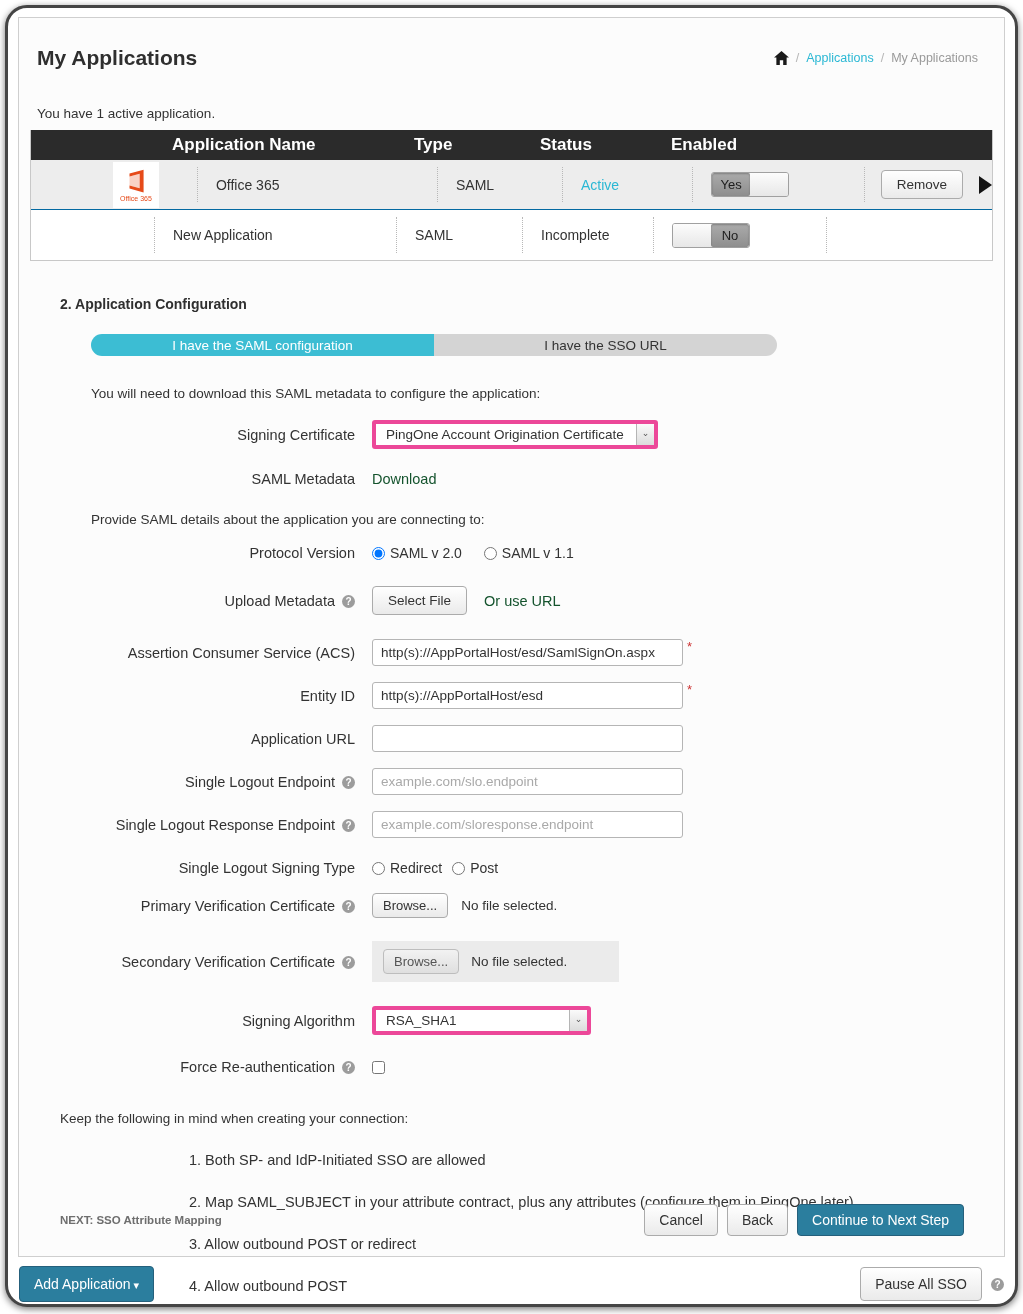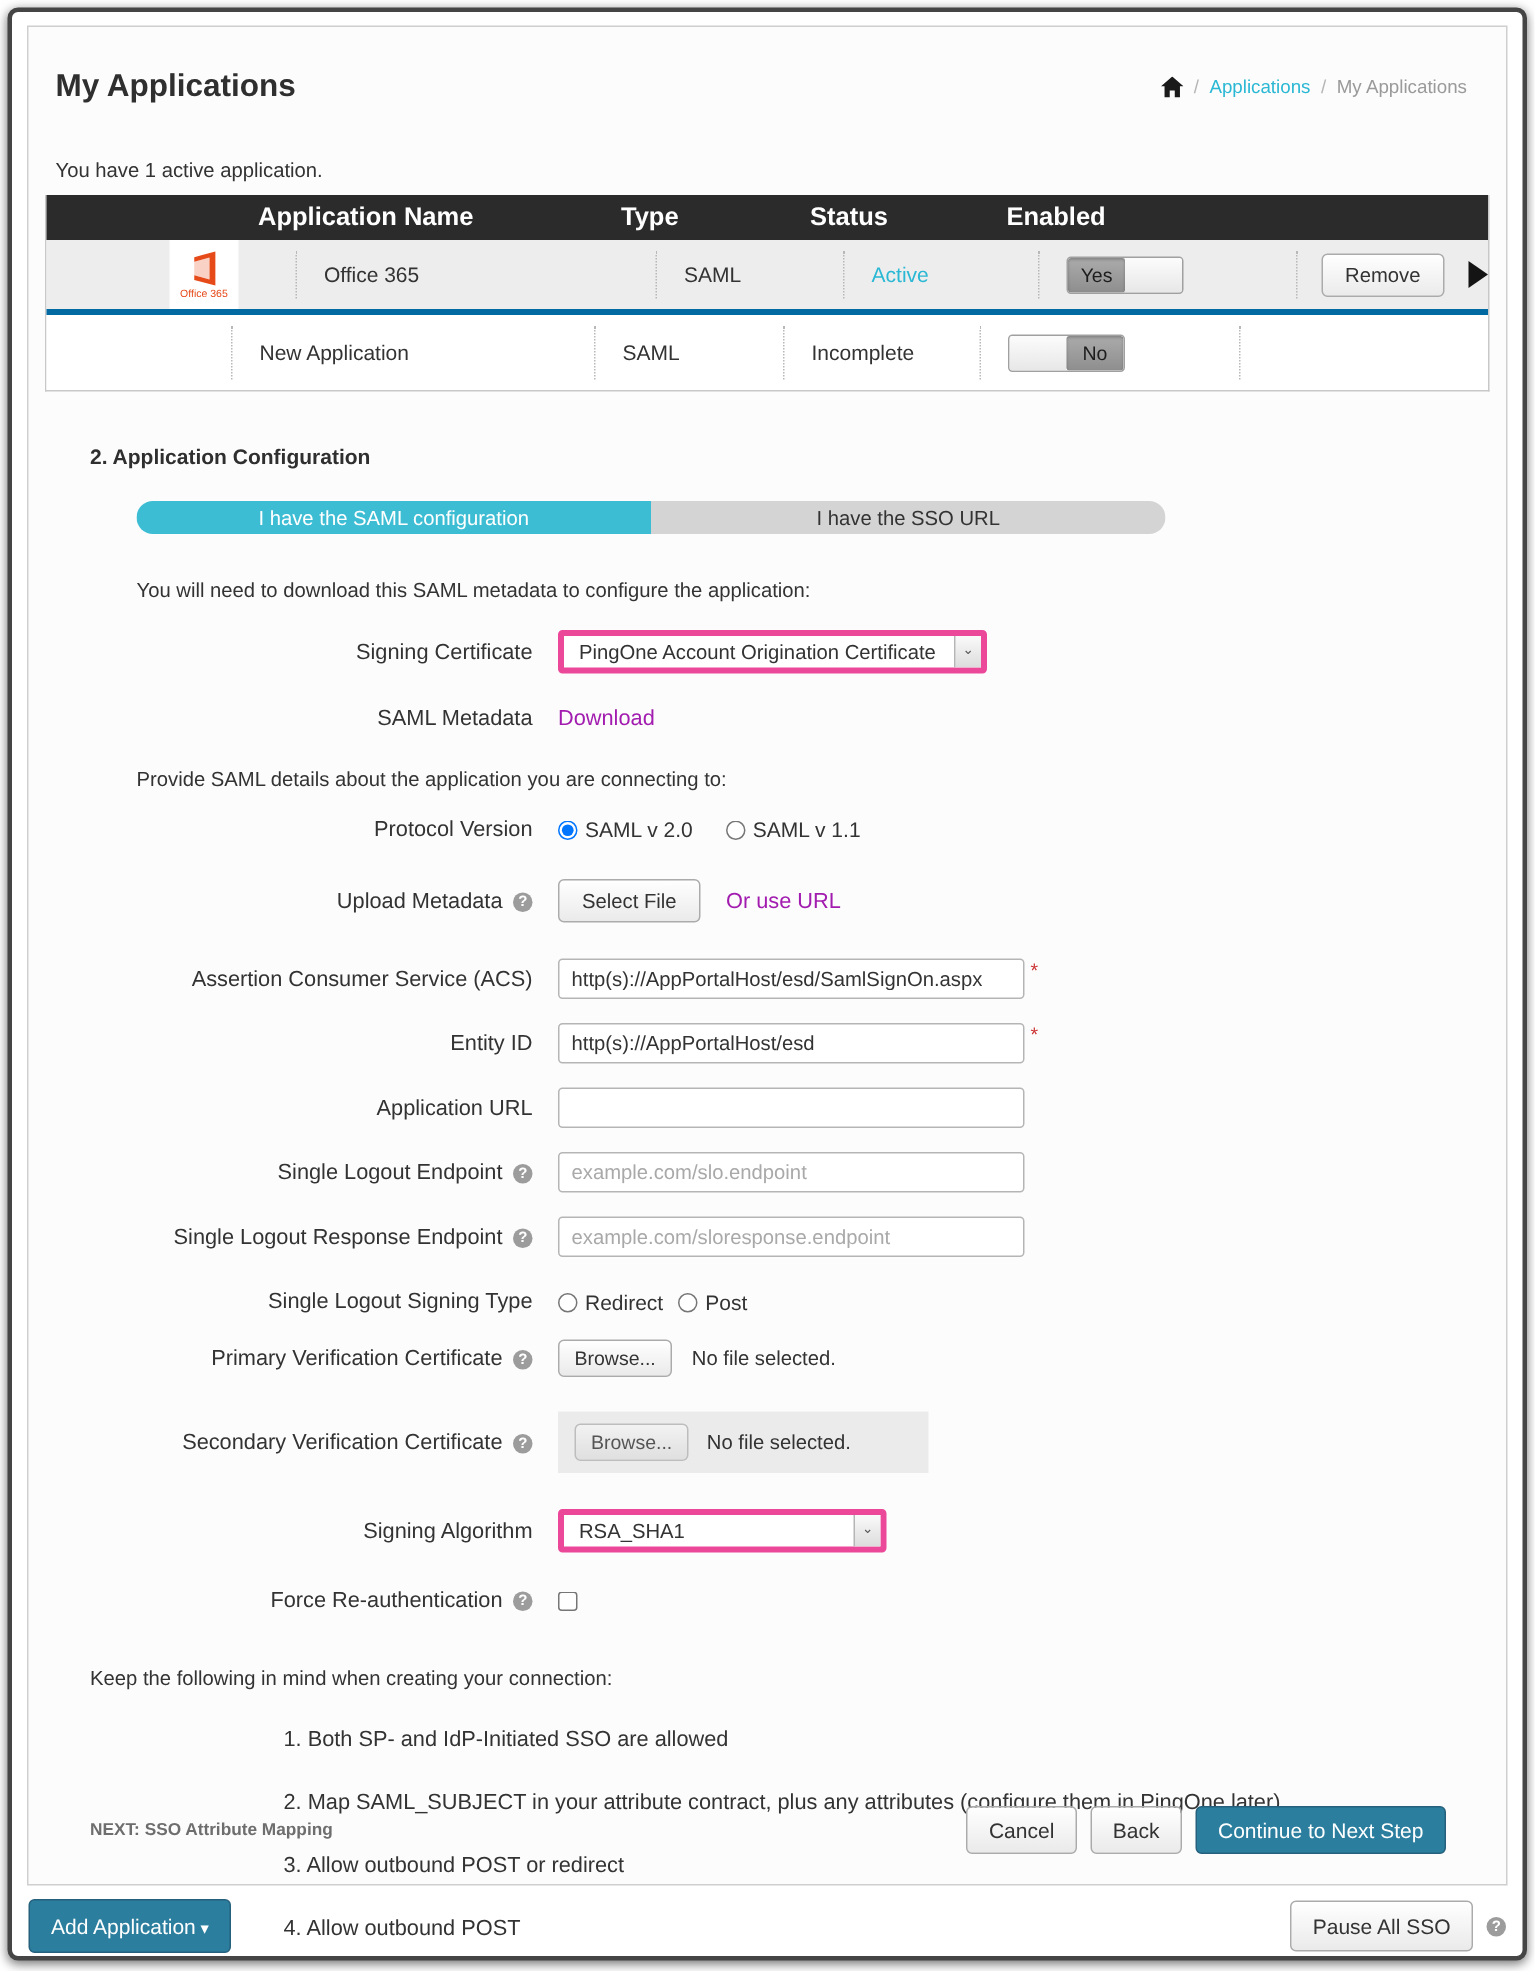--- a/index.html
+++ b/index.html
@@ -6,7 +6,7 @@
   html,body { width:1023px; height:1314px; background:#fff; font-family:"Liberation Sans", sans-serif; color:#333; }
   .outer-frame {
     position:relative; margin:5px; width:1013px; height:1302px;
-    border:3px solid #454545; border-radius:7px;
+    border:3px solid #454545; border-radius:22px;
     box-shadow:0 2px 7px rgba(0,0,0,.55);
     background:#fff; padding:9px 10px;
   }

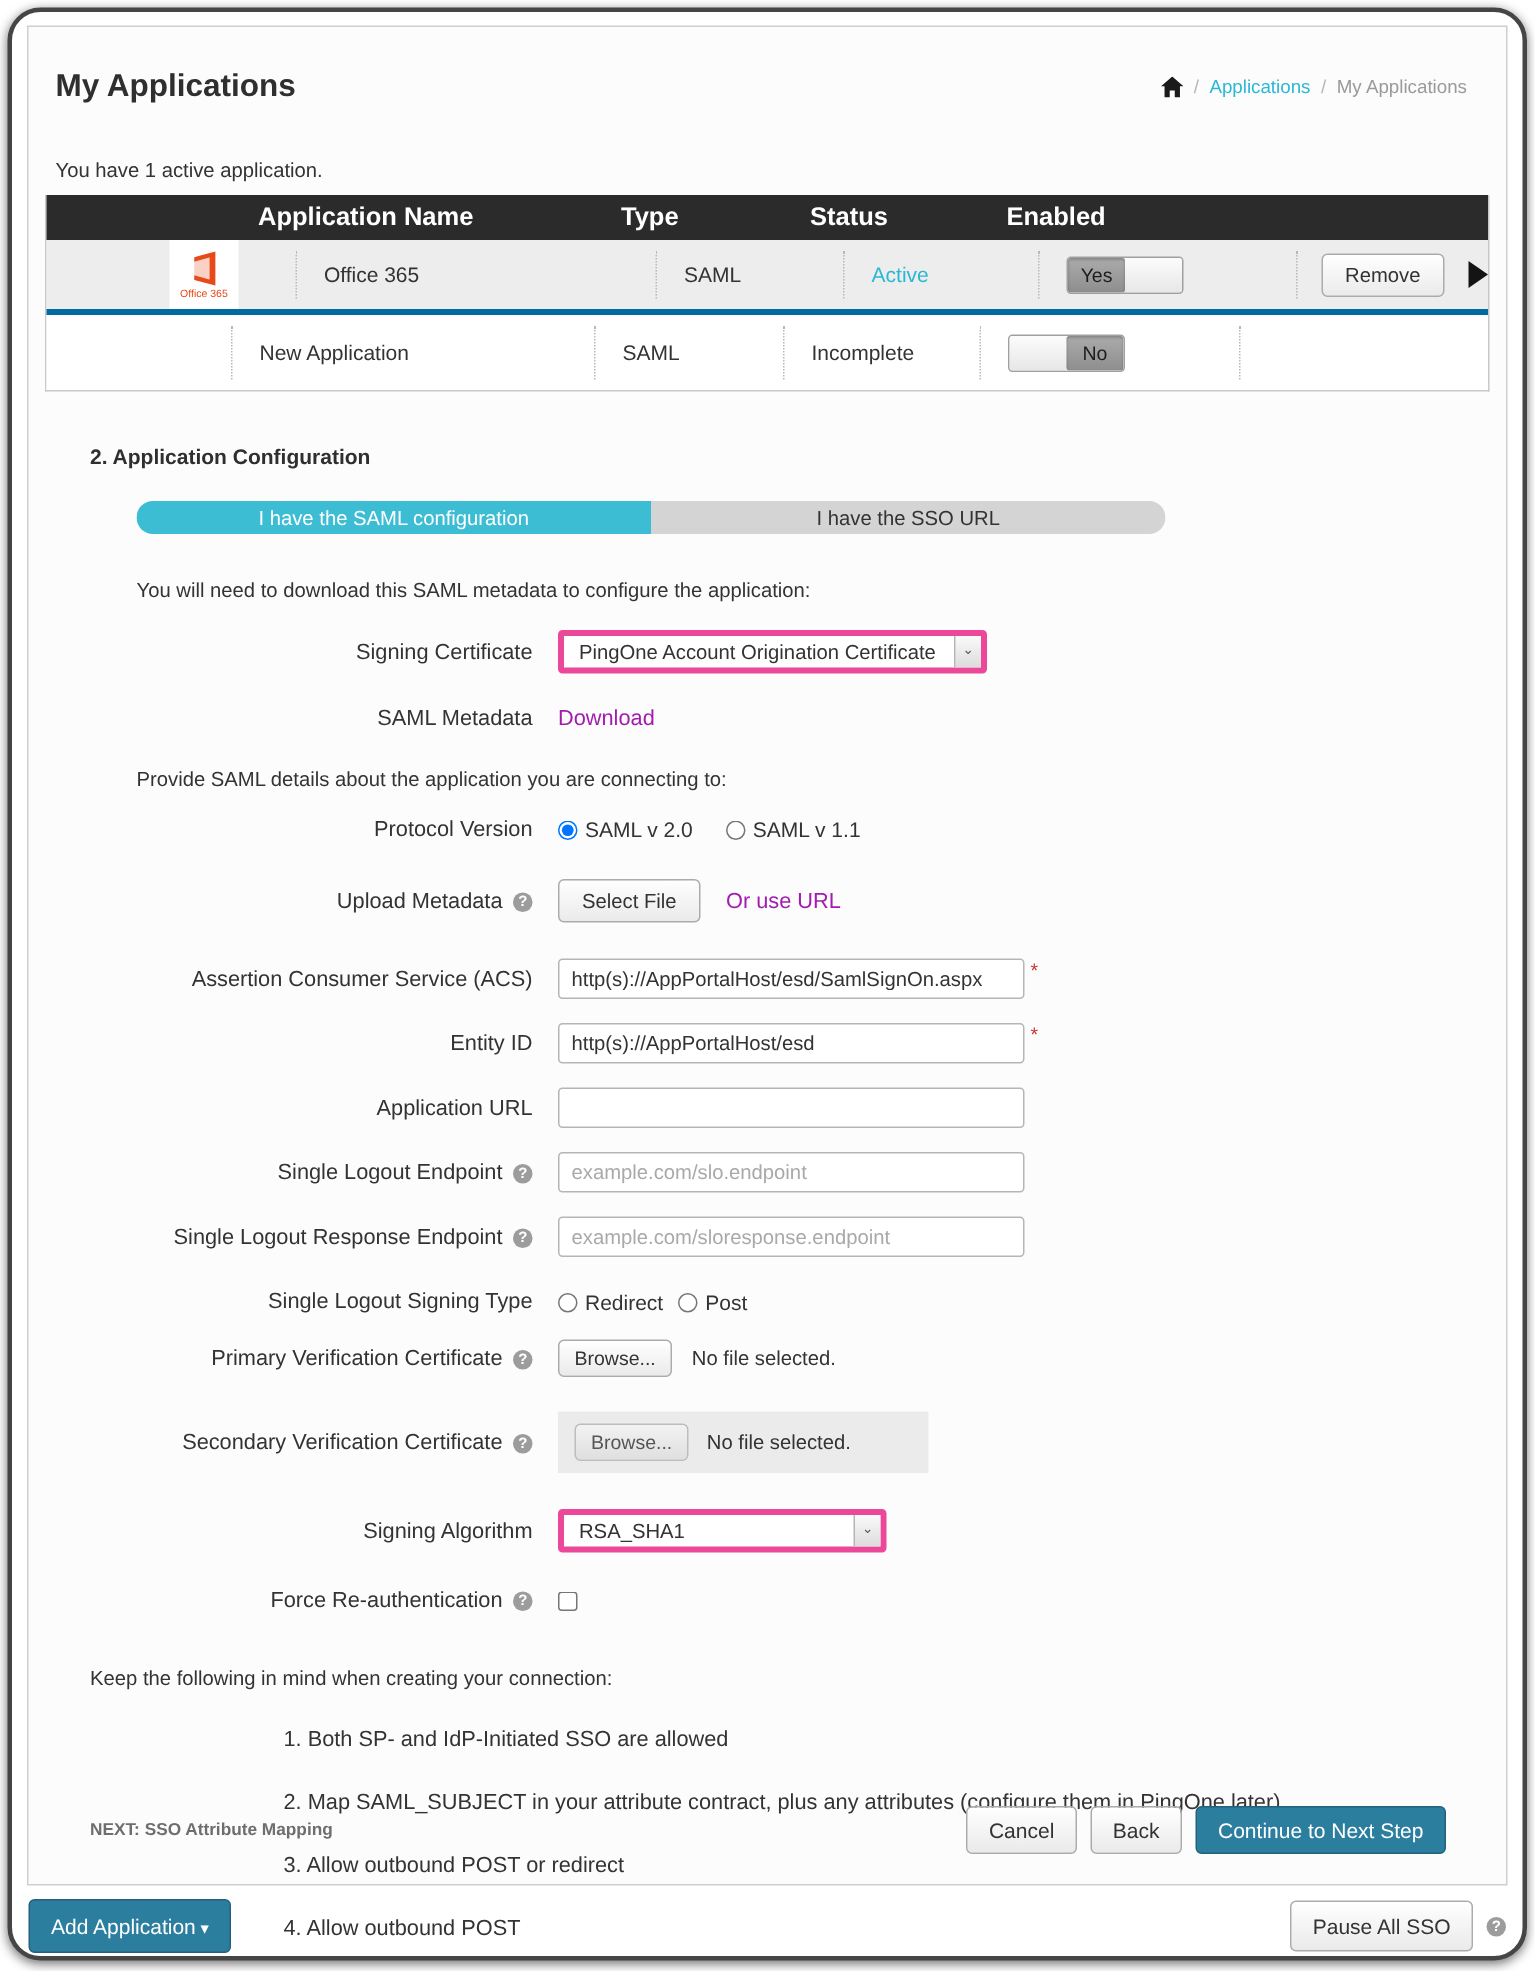--- a/index.html
+++ b/index.html
@@ -27,7 +27,7 @@
   .app-table { margin:0 11px; border:1px solid #c8c8c8; border-top:none; }
   .t-head { display:flex; align-items:center; background:#2b2b2b; color:#fff; height:30px; font-size:17px; font-weight:bold; }
   .t-row { display:flex; align-items:stretch; height:50px; font-size:14px; }
-  .t-row.alt1 { background:#ededed; border-bottom:4px solid #0369a1;padding-left:44px; }
+  .t-row.alt1 { background:#ededed; border-bottom:1px solid #0369a1;padding-left:44px; }
   .t-row.alt2 { background:#ffffff; }
   .c { display:flex; align-items:center; padding-left:18px; }
   .c-icon { width:123px; justify-content:center; padding-left:0; }

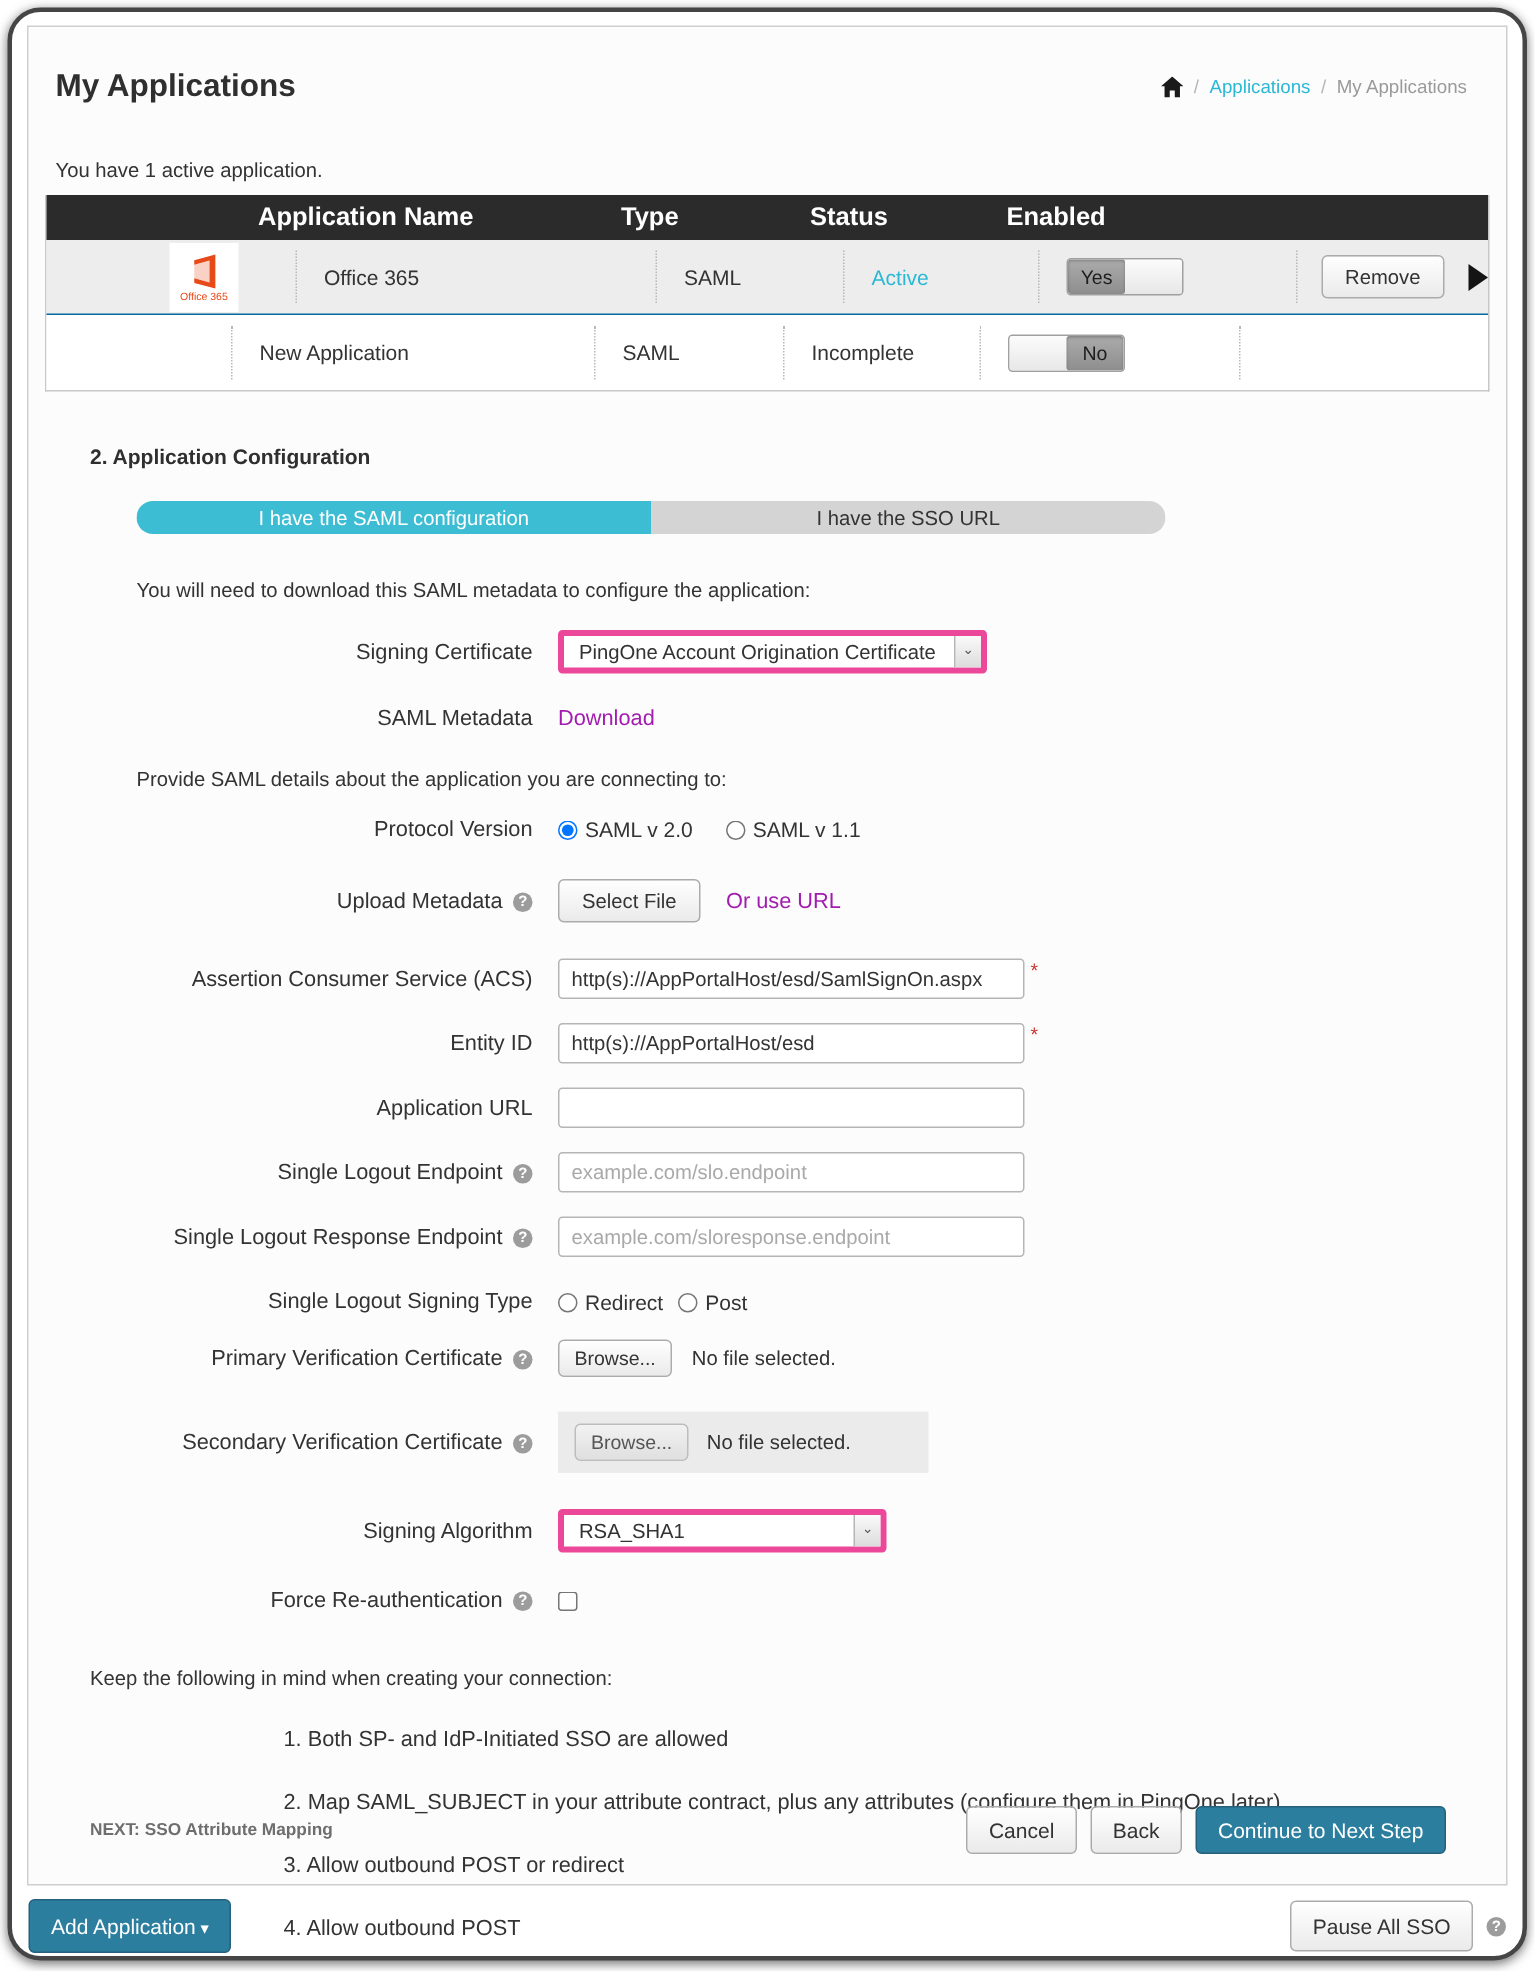--- a/index.html
+++ b/index.html
@@ -72,7 +72,7 @@
   .txt-input { width:311px; height:27px; border:1px solid #b5b5b5; border-radius:3px; padding:0 8px; font-size:13.5px; color:#333; font-family:inherit; background:#fff; }
   .txt-input::placeholder { color:#a9a9a9; }
   .req { color:#c33; font-size:13px; margin-left:4px; align-self:flex-start; }
-  .link { color:#a21caf; text-decoration:none; font-size:14.5px; cursor:pointer; }
+  .link { color:#14532d; text-decoration:none; font-size:14.5px; cursor:pointer; }
   .radio-group { display:flex; gap:22px; font-size:14px; }
   .radio-group label { display:flex; align-items:center; gap:5px; }
   .file-status { font-size:13.5px; margin-left:13px; }

